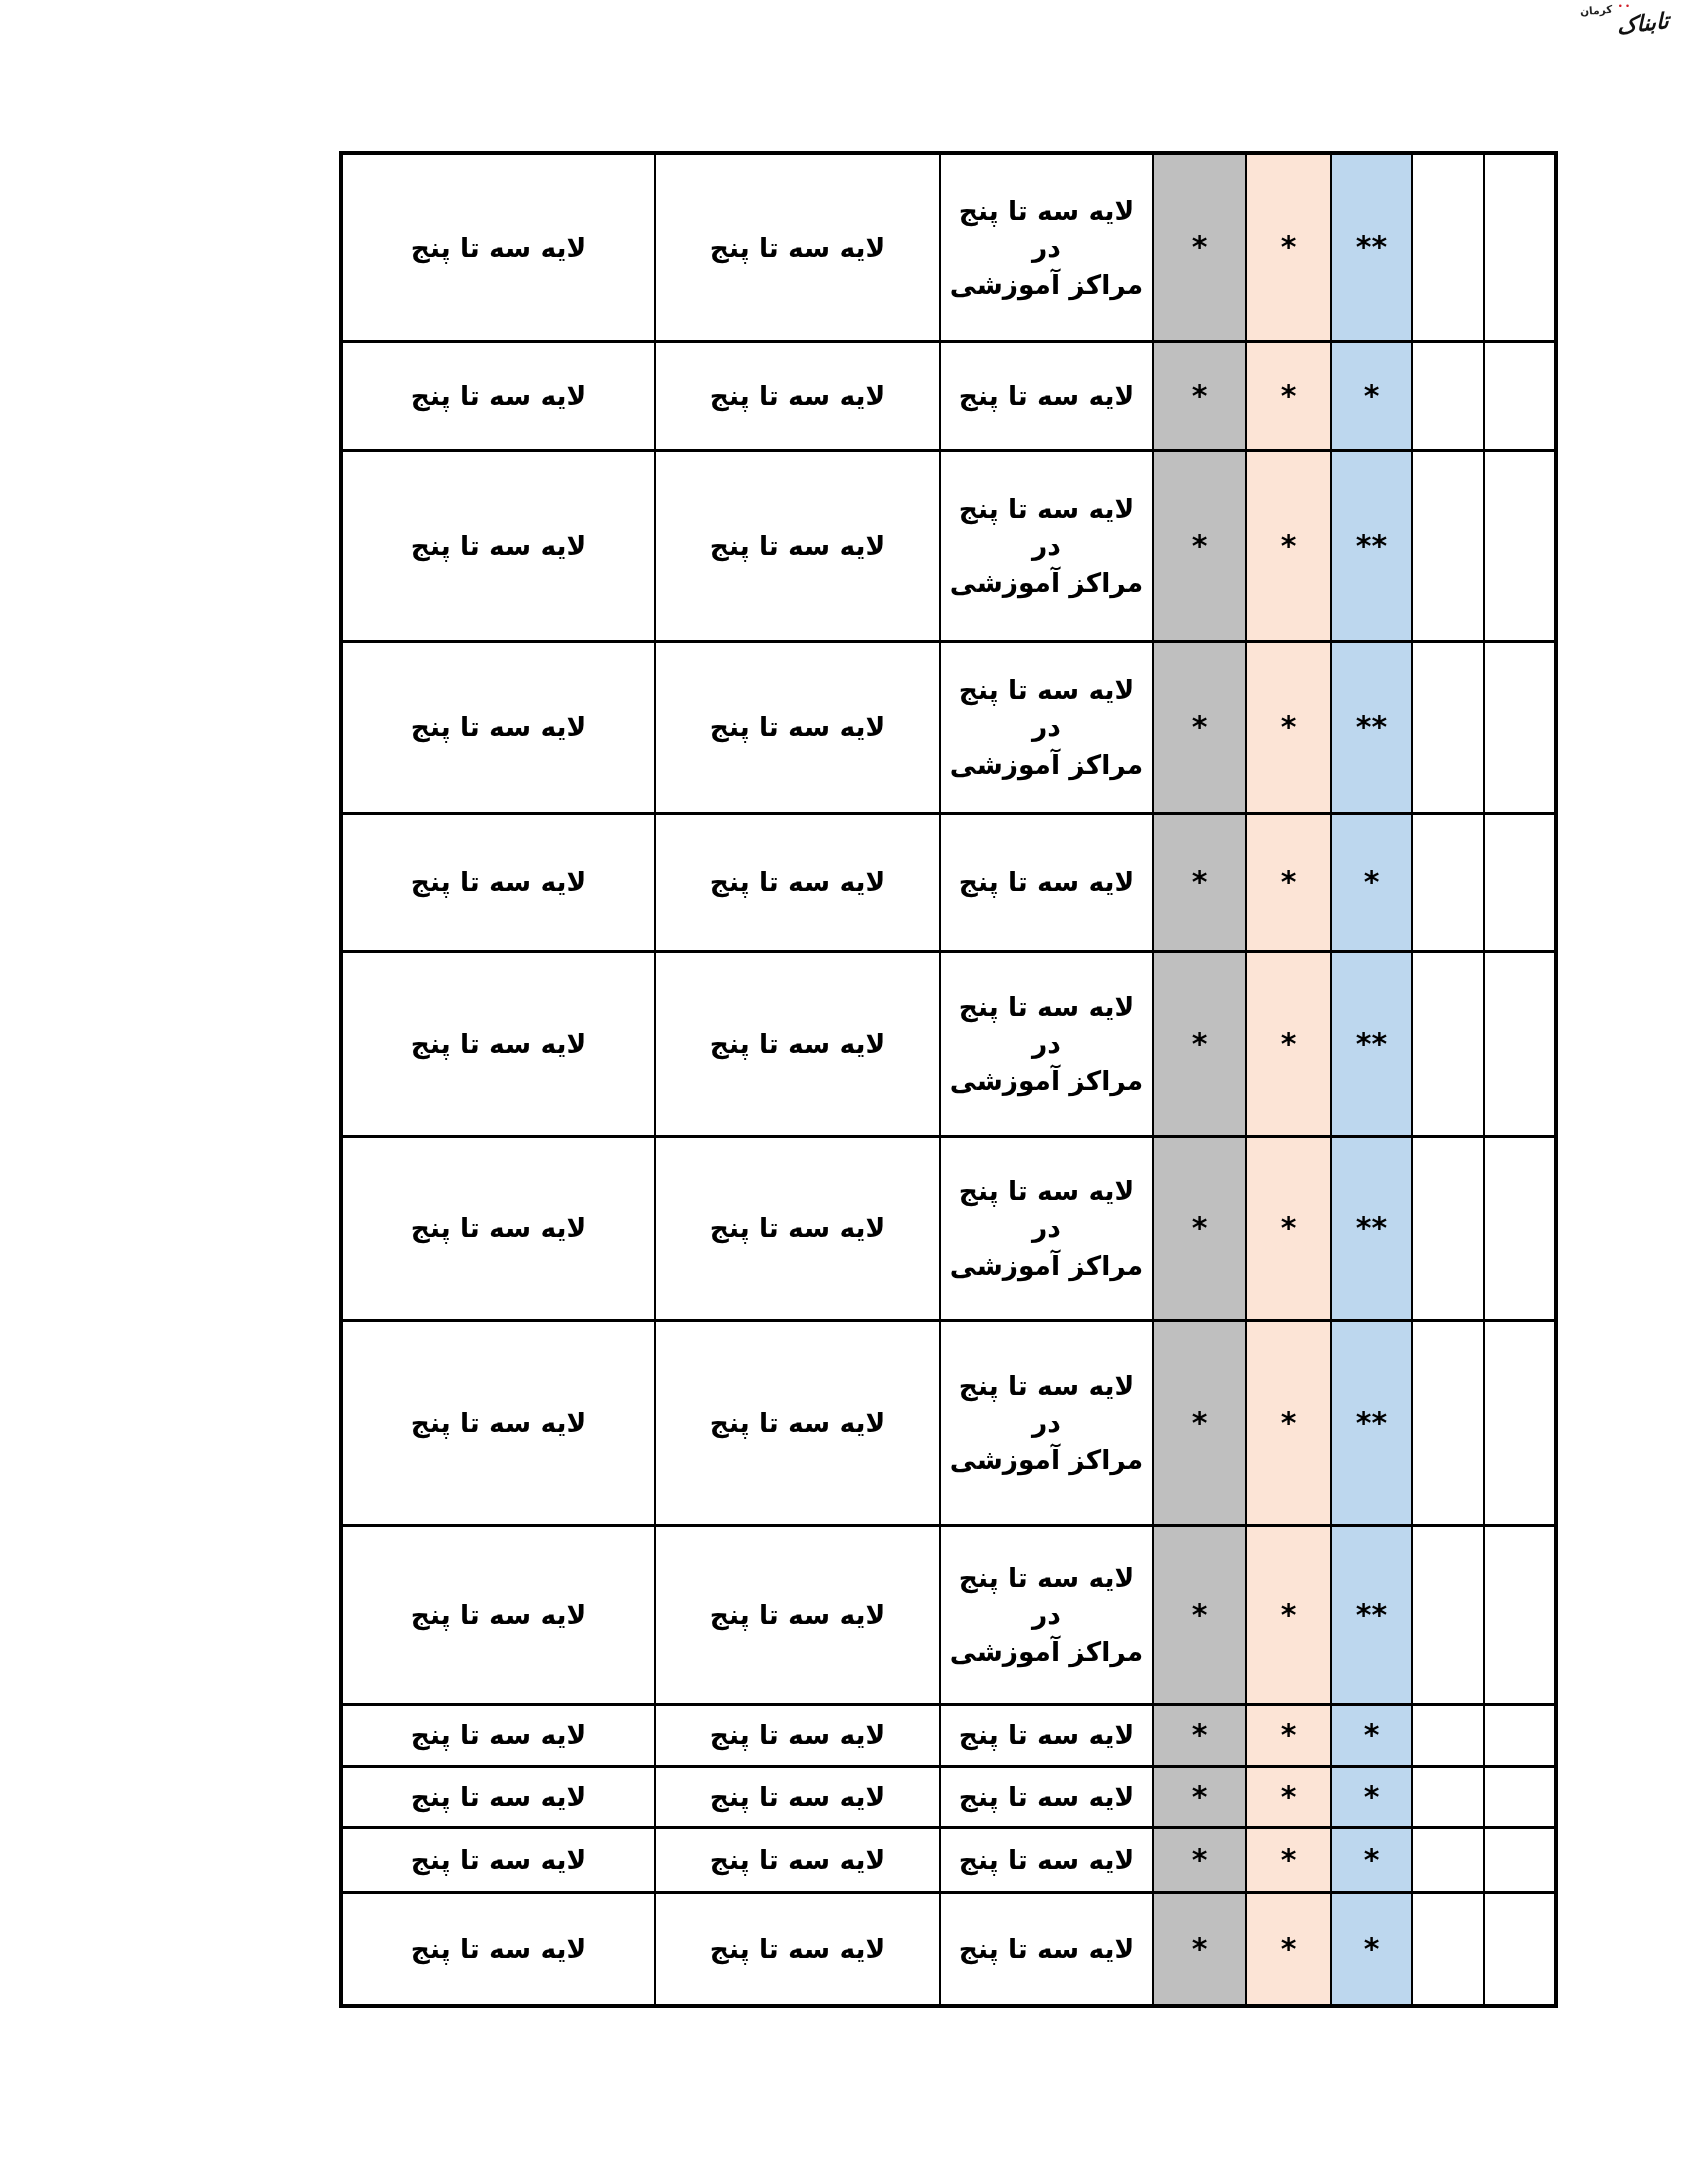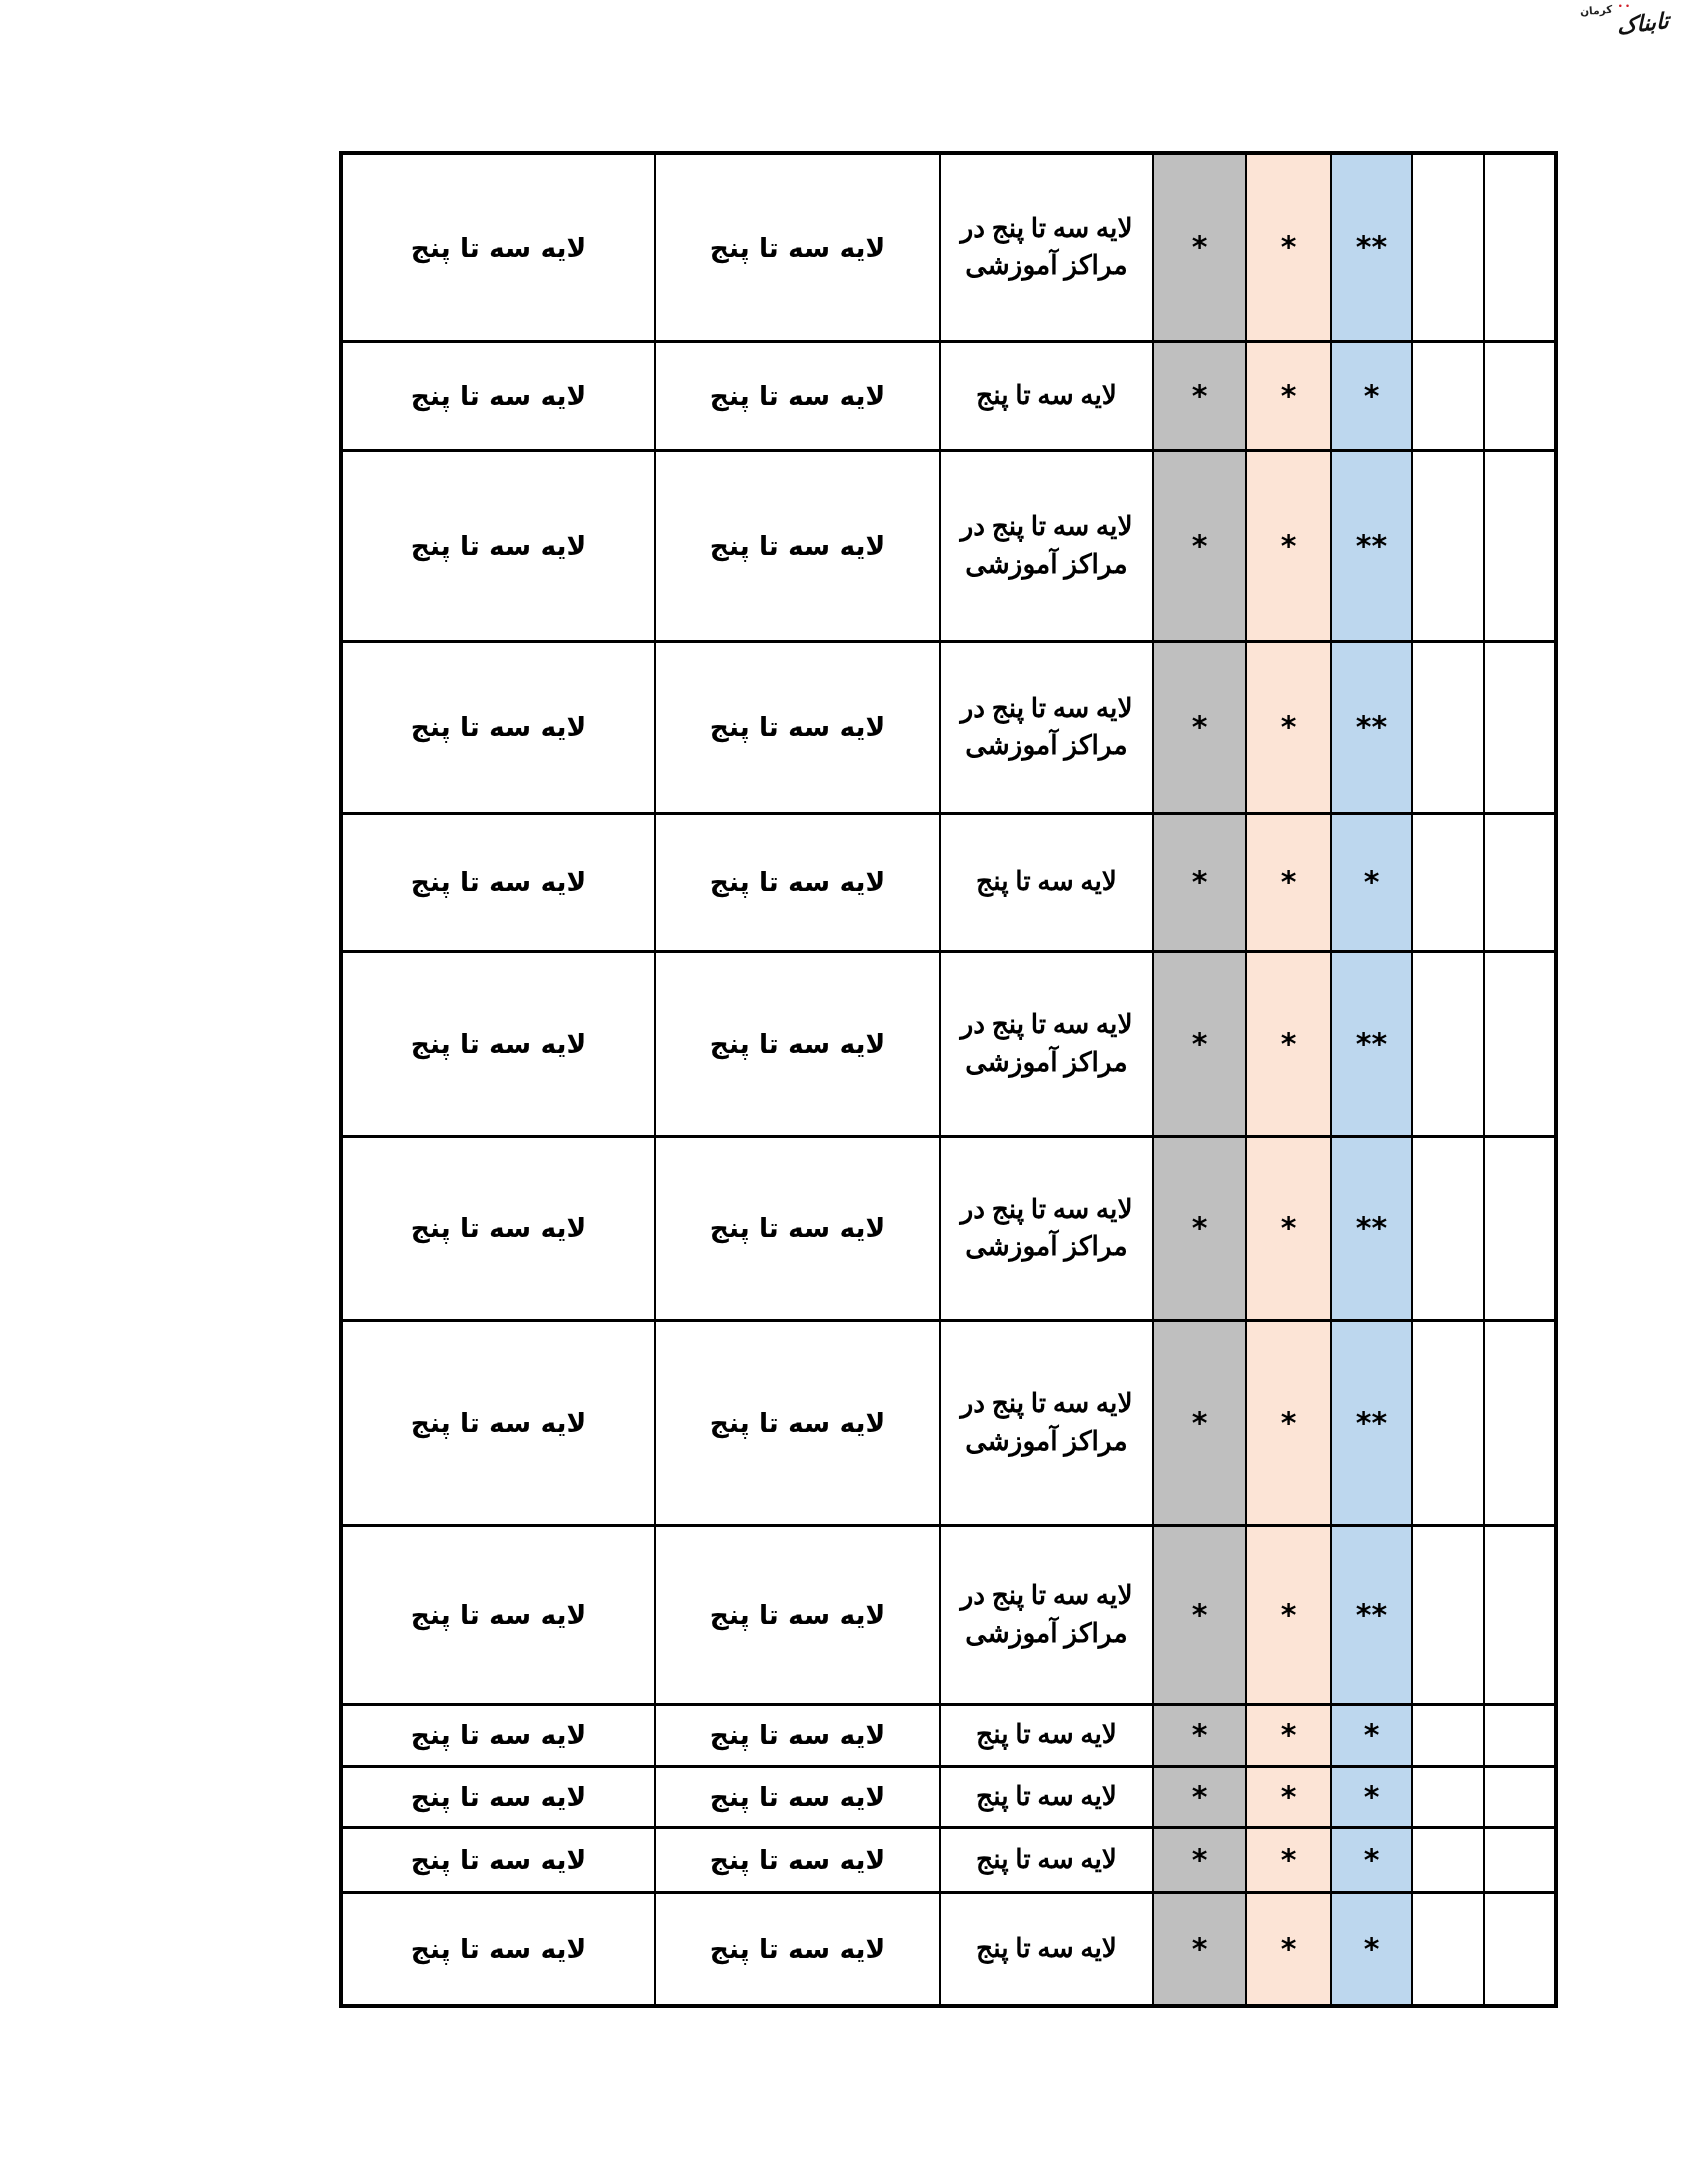--- a/index.html
+++ b/index.html
@@ -40,7 +40,7 @@
   td.ce{background:var(--peach);}
   td.cf{background:var(--blue);}
   td.star{font-size:30px; line-height:1; padding:0;}
-  .cline{display:block;font-family:Liberation Serif, serif;}
+  .cline{display:block;}
   tr.r1 {height:188px;} tr.r2 {height:109px;} tr.r3 {height:191px;} tr.r4 {height:172px;}
   tr.r5 {height:138px;} tr.r6 {height:185px;} tr.r7 {height:184px;} tr.r8 {height:205px;}
   tr.r9 {height:179px;} tr.r10{height:62px;}  tr.r11{height:61px;}  tr.r12{height:65px;}

